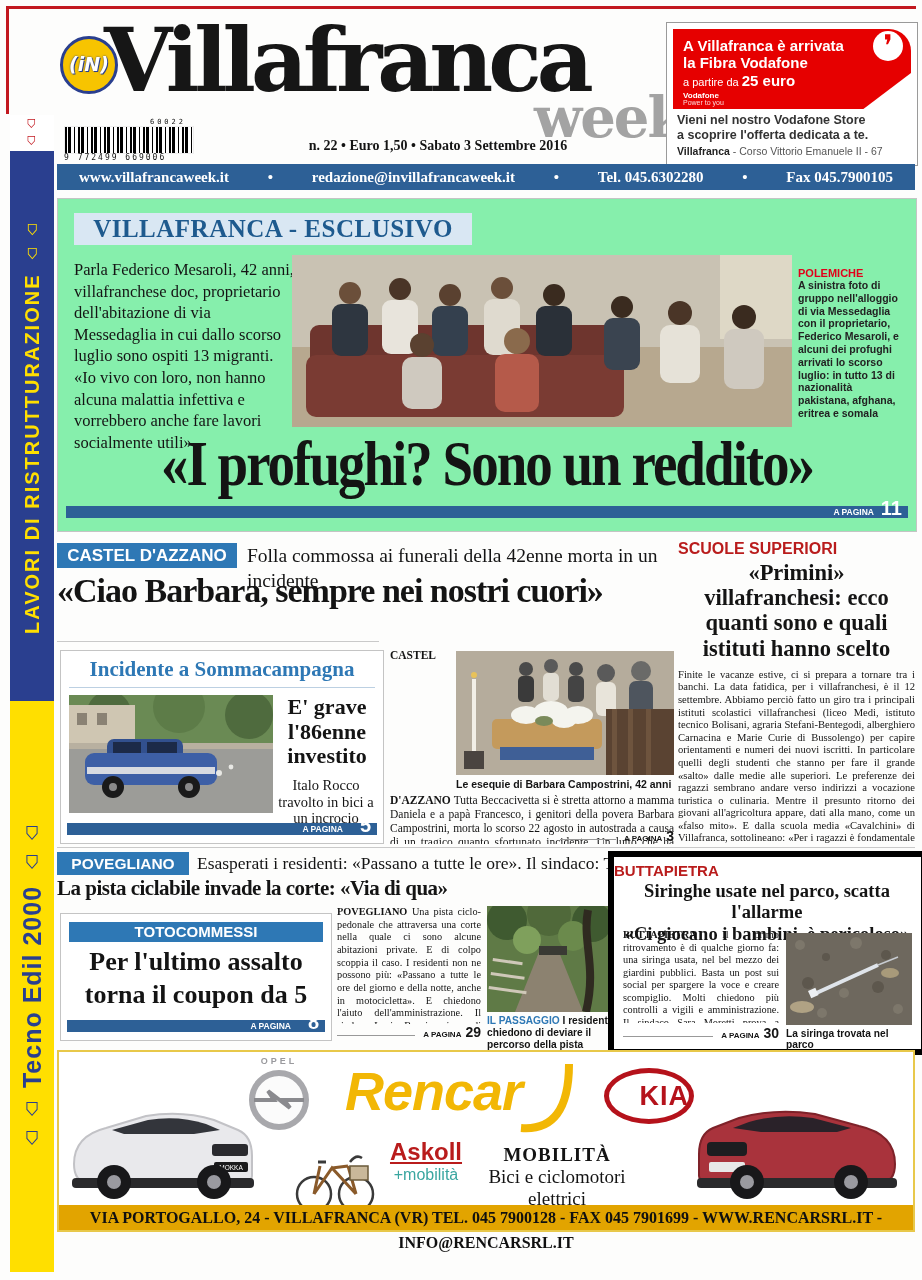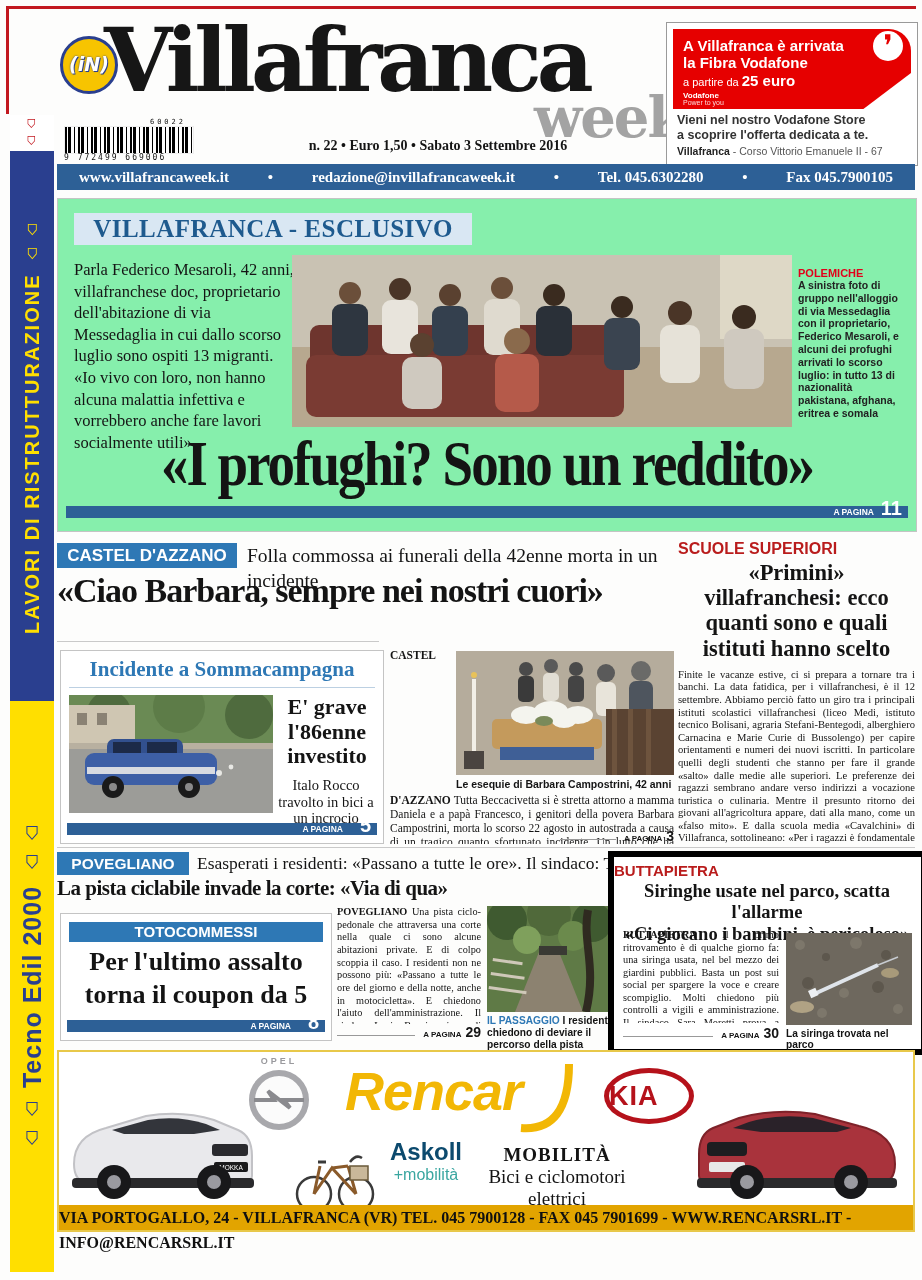--- a/index.html
+++ b/index.html
@@ -146,7 +146,7 @@
   #rencar-swoosh{position:absolute;left:460px;top:6px;}
   #kia{position:absolute;left:545px;top:16px;width:80px;height:46px;border:5px solid #b5121b;border-radius:50%;
         color:#b5121b;font-family:"Liberation Sans",sans-serif;font-weight:bold;font-size:27px;
-        line-height:46px;text-align:left;letter-spacing:1px;}
+        line-height:46px;text-align:right;letter-spacing:1px;}
   #car-white{position:absolute;left:3px;top:26px;width:200px;height:128px;}
   #car-red{position:absolute;left:596px;top:24px;width:252px;height:130px;}
   #bike{position:absolute;left:235px;top:66px;width:82px;height:96px;}

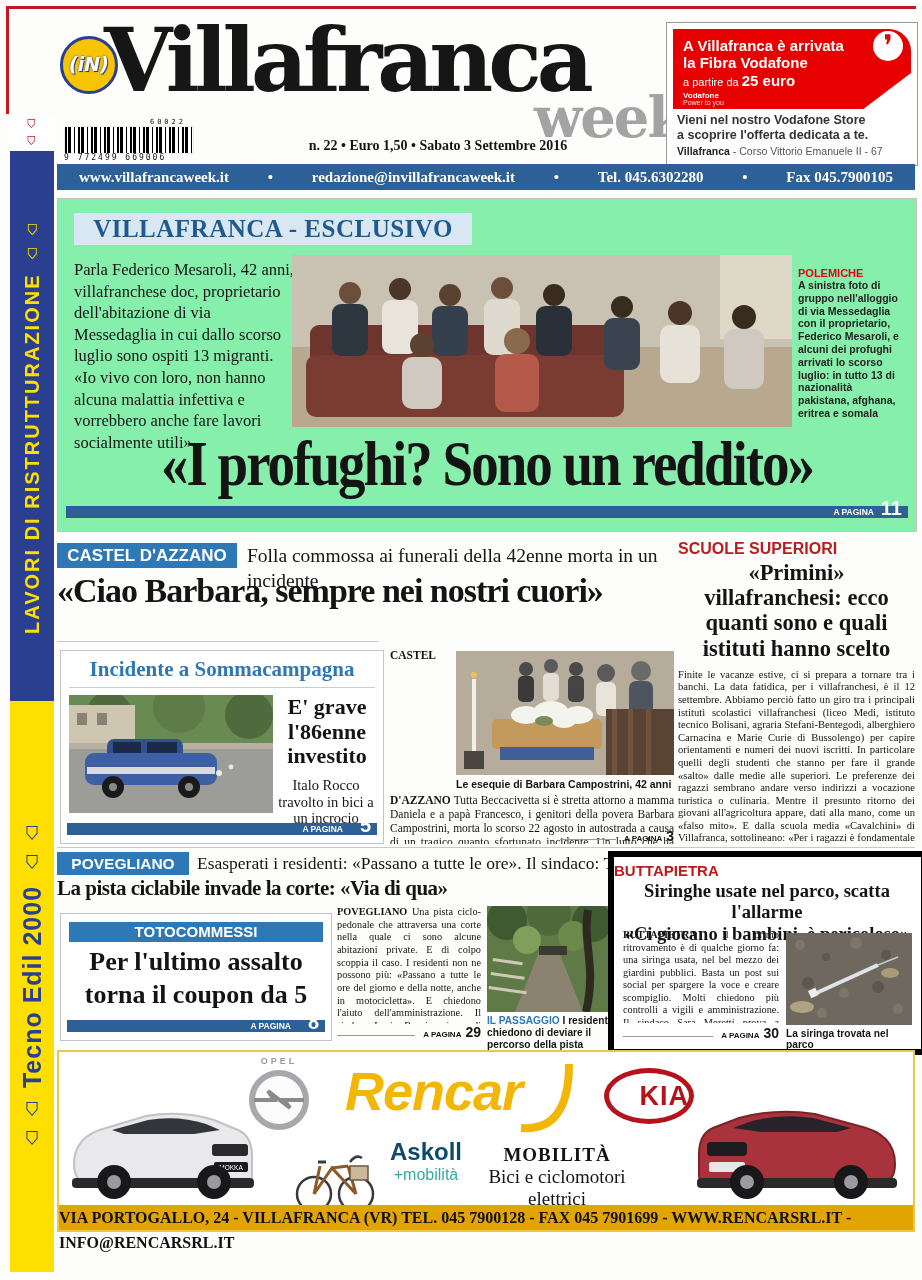--- a/index.html
+++ b/index.html
@@ -151,7 +151,7 @@
   #car-red{position:absolute;left:596px;top:24px;width:252px;height:130px;}
   #bike{position:absolute;left:235px;top:66px;width:82px;height:96px;}
   #askoll{position:absolute;left:327px;top:86px;width:80px;text-align:center;}
-  #askoll .a1{font-family:"Liberation Sans",sans-serif;font-weight:bold;font-size:24px;color:#0c4a6e;}
+  #askoll .a1{font-family:"Liberation Sans",sans-serif;font-weight:bold;font-size:24px;color:#b91c1c;text-decoration:underline;}
   #askoll .a2{font-family:"Liberation Sans",sans-serif;font-size:16px;color:#3aa6a0;}
   #mobilita{position:absolute;left:408px;top:92px;width:180px;text-align:center;}
   #mobilita .m1{font-weight:bold;font-size:19px;letter-spacing:1px;}

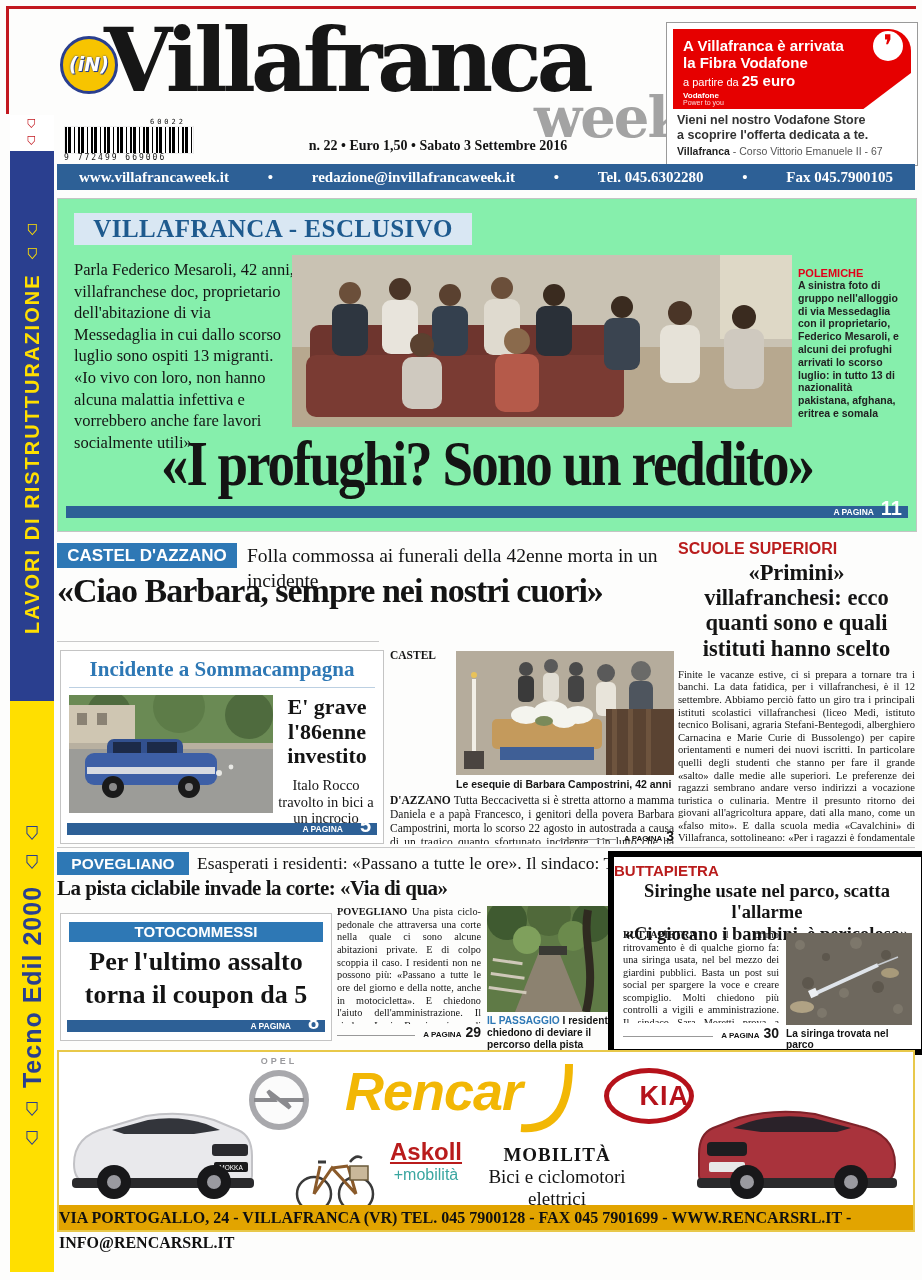--- a/index.html
+++ b/index.html
@@ -157,7 +157,7 @@
   #mobilita .m1{font-weight:bold;font-size:19px;letter-spacing:1px;}
   #mobilita .m2{font-size:19px;}
   #rencar-bar{position:absolute;left:0;top:153px;width:854px;height:25px;background:#e2a400;color:#101010;
-        font-weight:bold;font-size:16px;line-height:25px;}
+        font-weight:bold;font-size:16px;line-height:25px;text-align:center;}
 </style>
 </head>
 <body>

